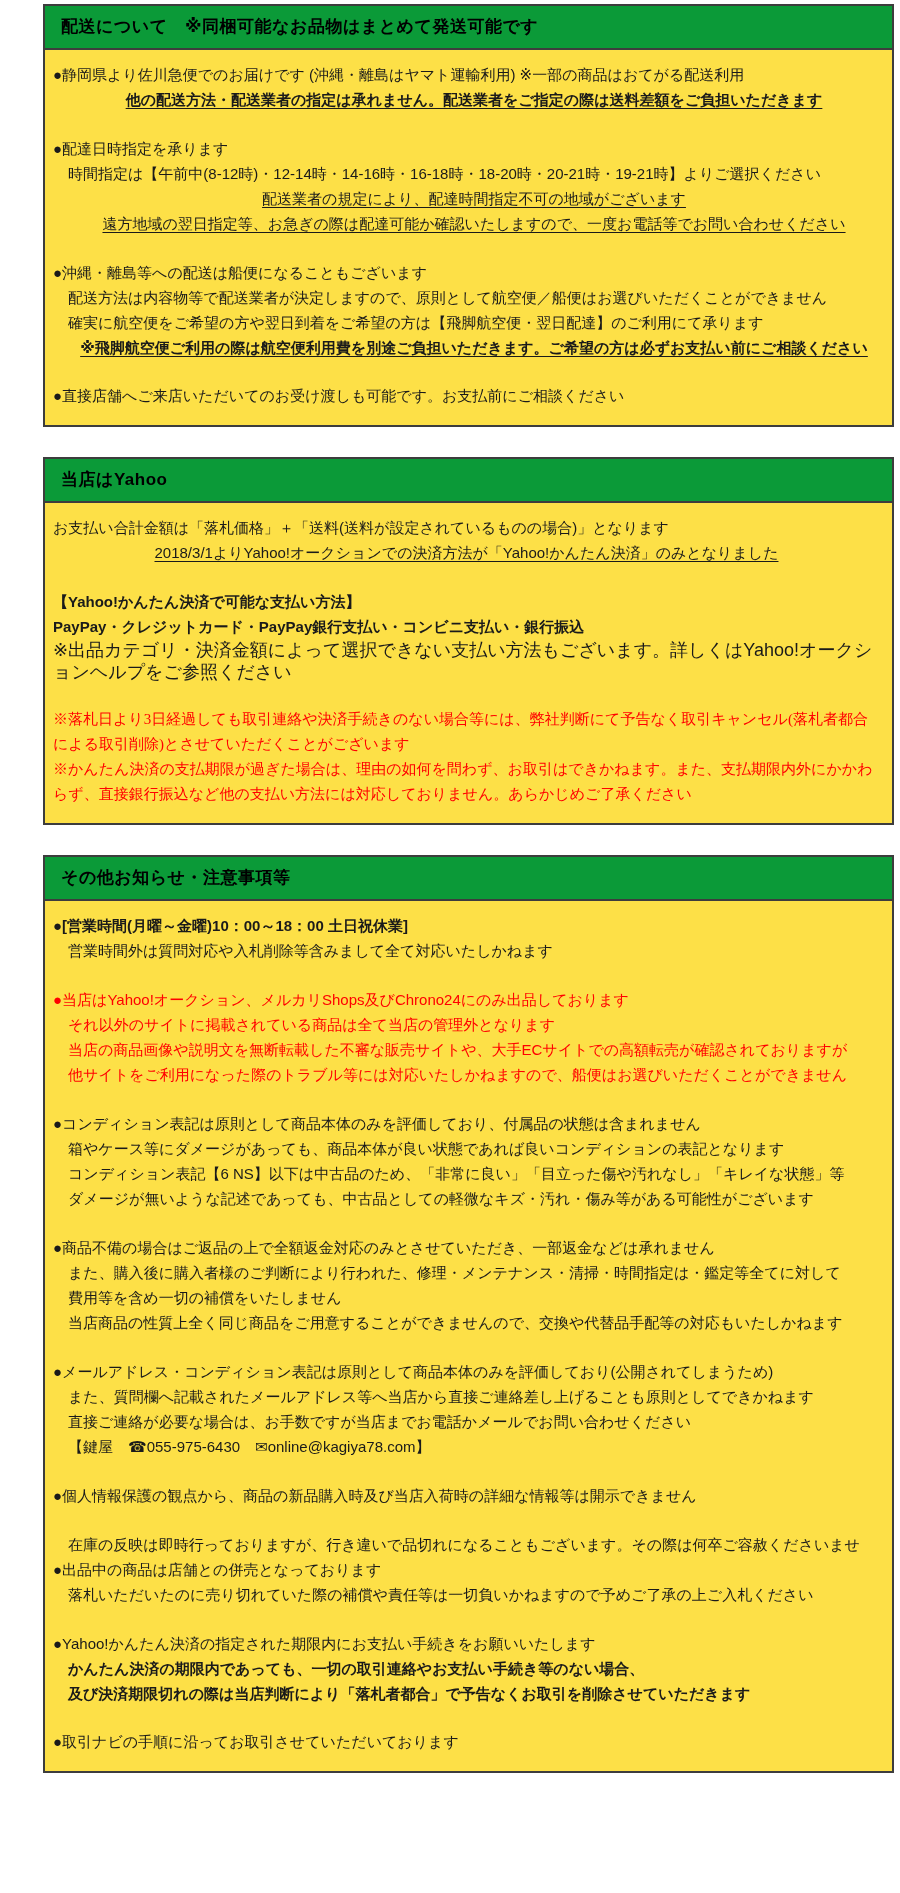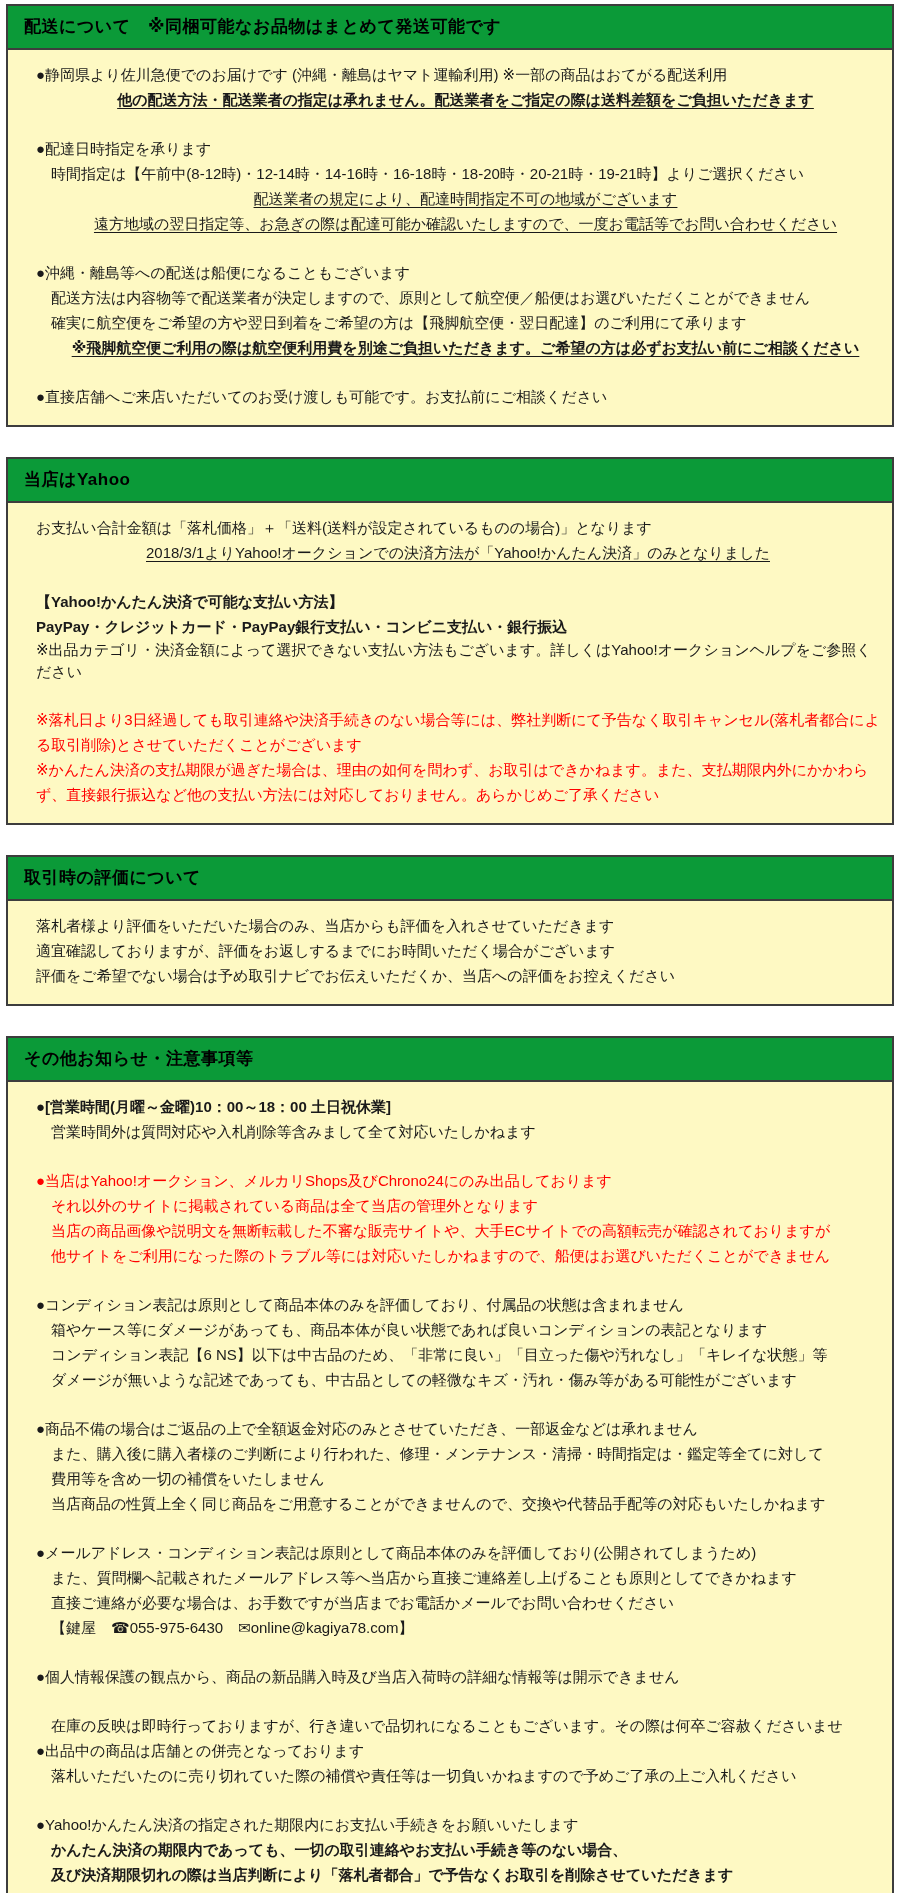--- a/index.html
+++ b/index.html
@@ -17,7 +17,8 @@
   .section {
     border: 2px solid #3d3d3d;
     margin-bottom: 30px;
-    background: #fef9c3;
+    background: #fde047;
+    margin-left: 37px;
   }
   .section-header {
     background: #0b9a38;

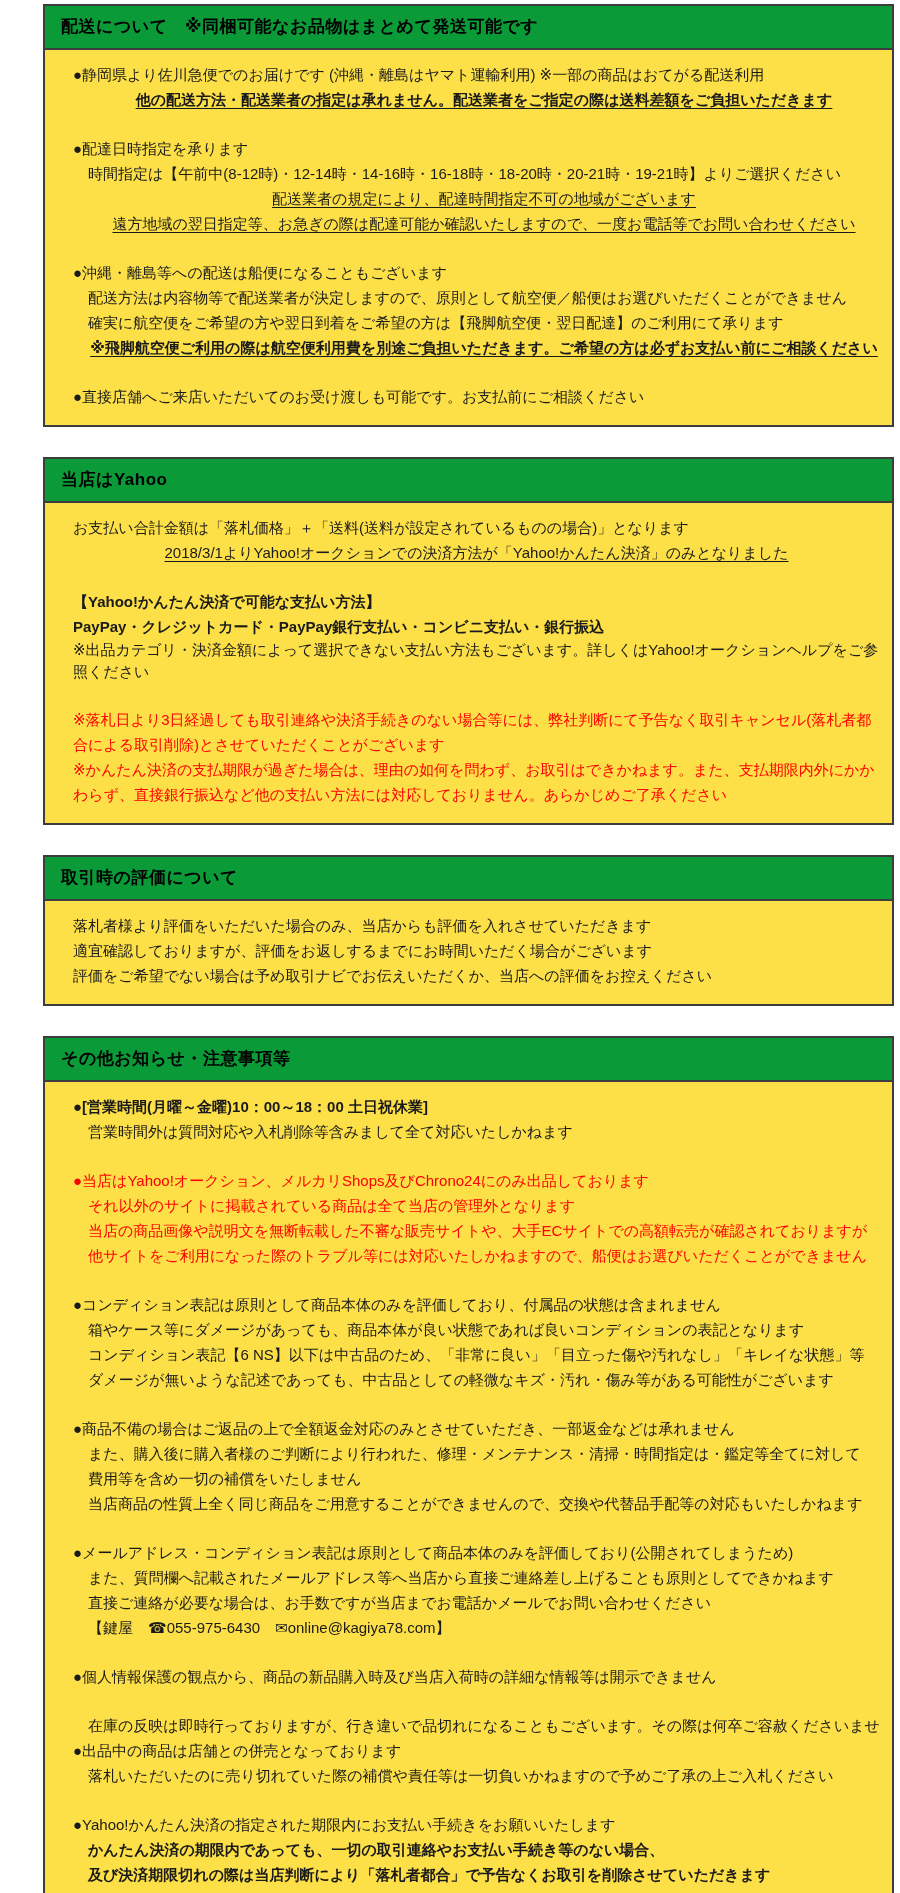--- a/index.html
+++ b/index.html
@@ -31,7 +31,7 @@
     letter-spacing: 0.5px;
   }
   .section-body {
-    padding: 12px 12px 16px 28px;
+    padding: 12px 12px 16px 8px;
     font-size: 15px;
   }
   .para { margin-bottom: 24px; }

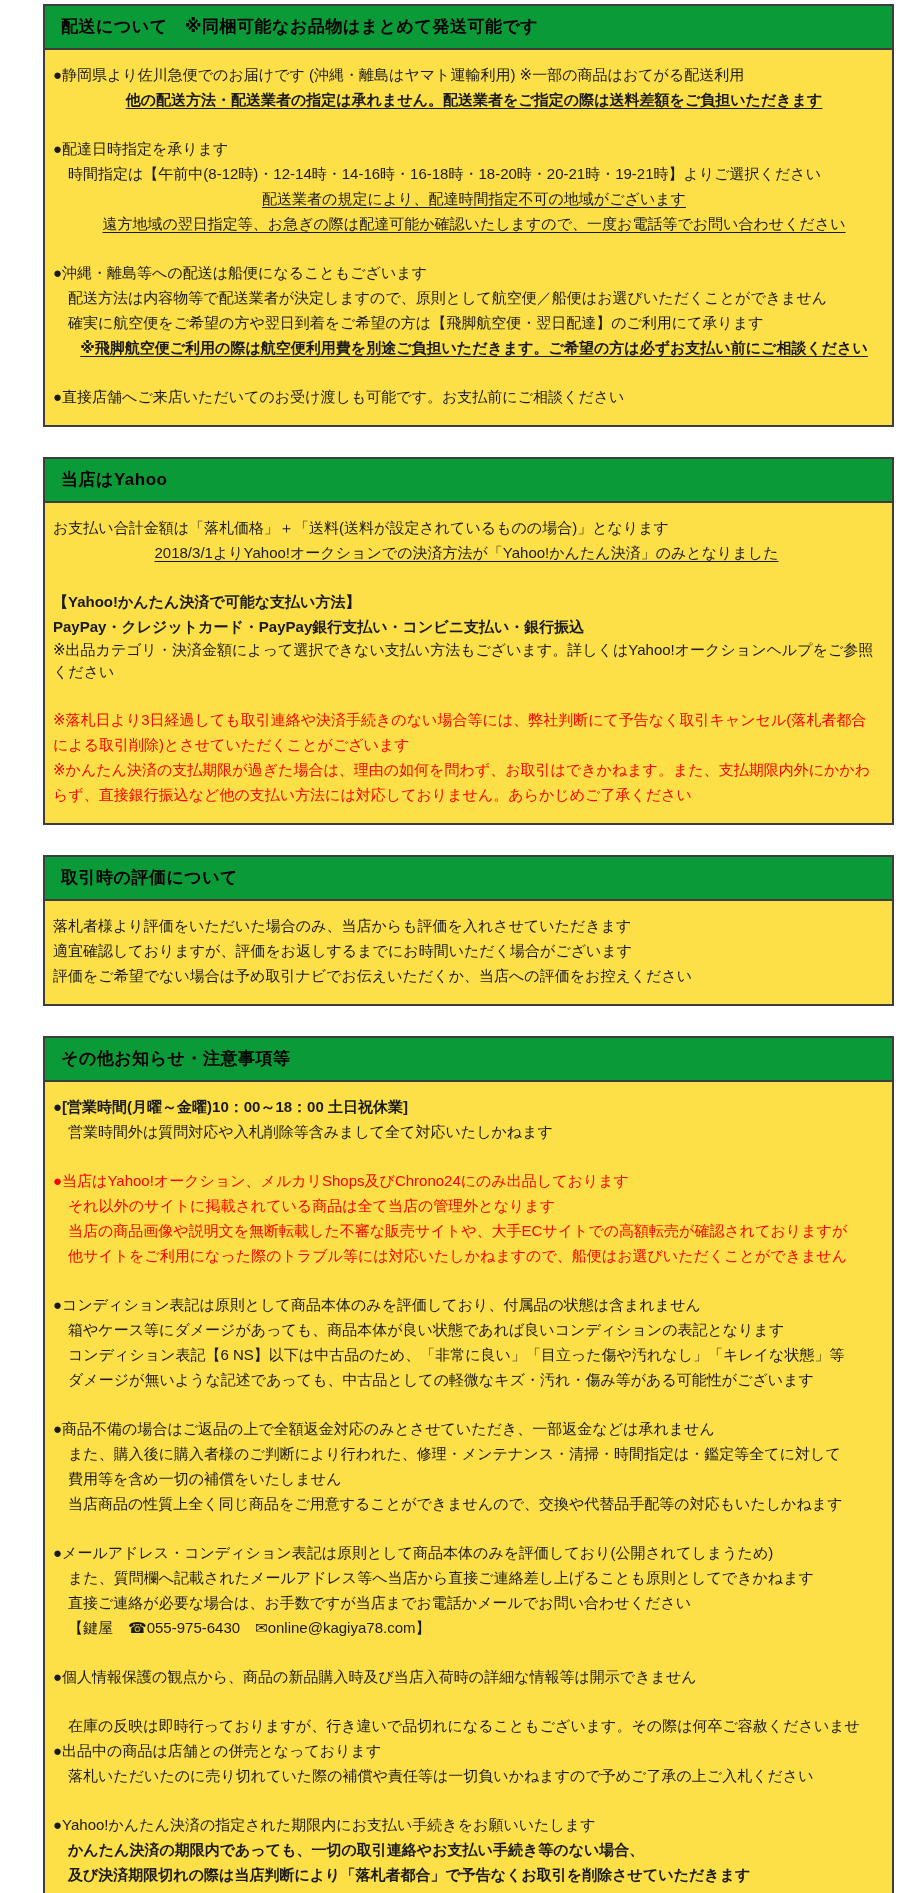--- a/index.html
+++ b/index.html
@@ -35,7 +35,7 @@
     font-size: 15px;
   }
   .para { margin-bottom: 24px; }
-  .para:last-child { margin-bottom: 0; }
+  .para:last-child { margin-bottom: 0; font-family: Liberation Serif, serif; }
   .line {
     line-height: 25px;
     min-height: 25px;

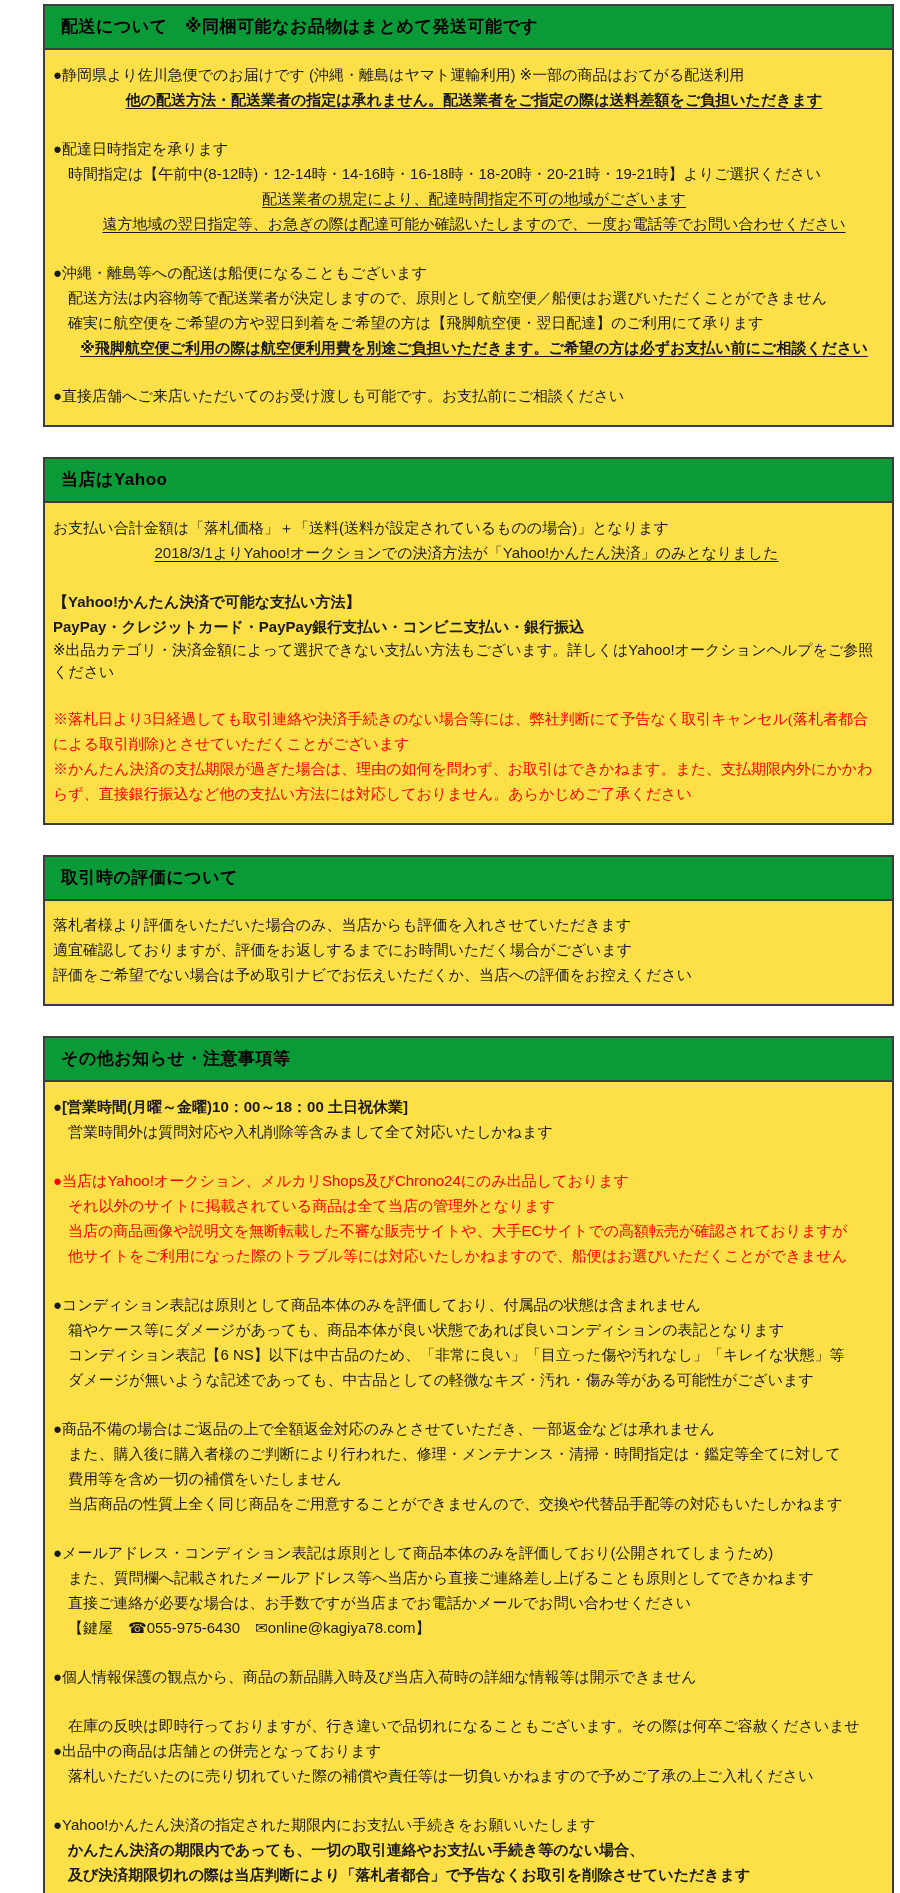--- a/index.html
+++ b/index.html
@@ -44,7 +44,7 @@
   .line.b { font-weight: bold; }
   .line.u { text-decoration: underline; text-underline-offset: 3px; text-align: center; }
   .line.r { color: #ff0000; }
-  .line.s { font-size: 15px; line-height: 22px; min-height: 22px; }
+  .line.s { font-size: 18px; line-height: 22px; min-height: 22px; }
   .line.i { padding-left: 15px; }
 </style>
 </head>

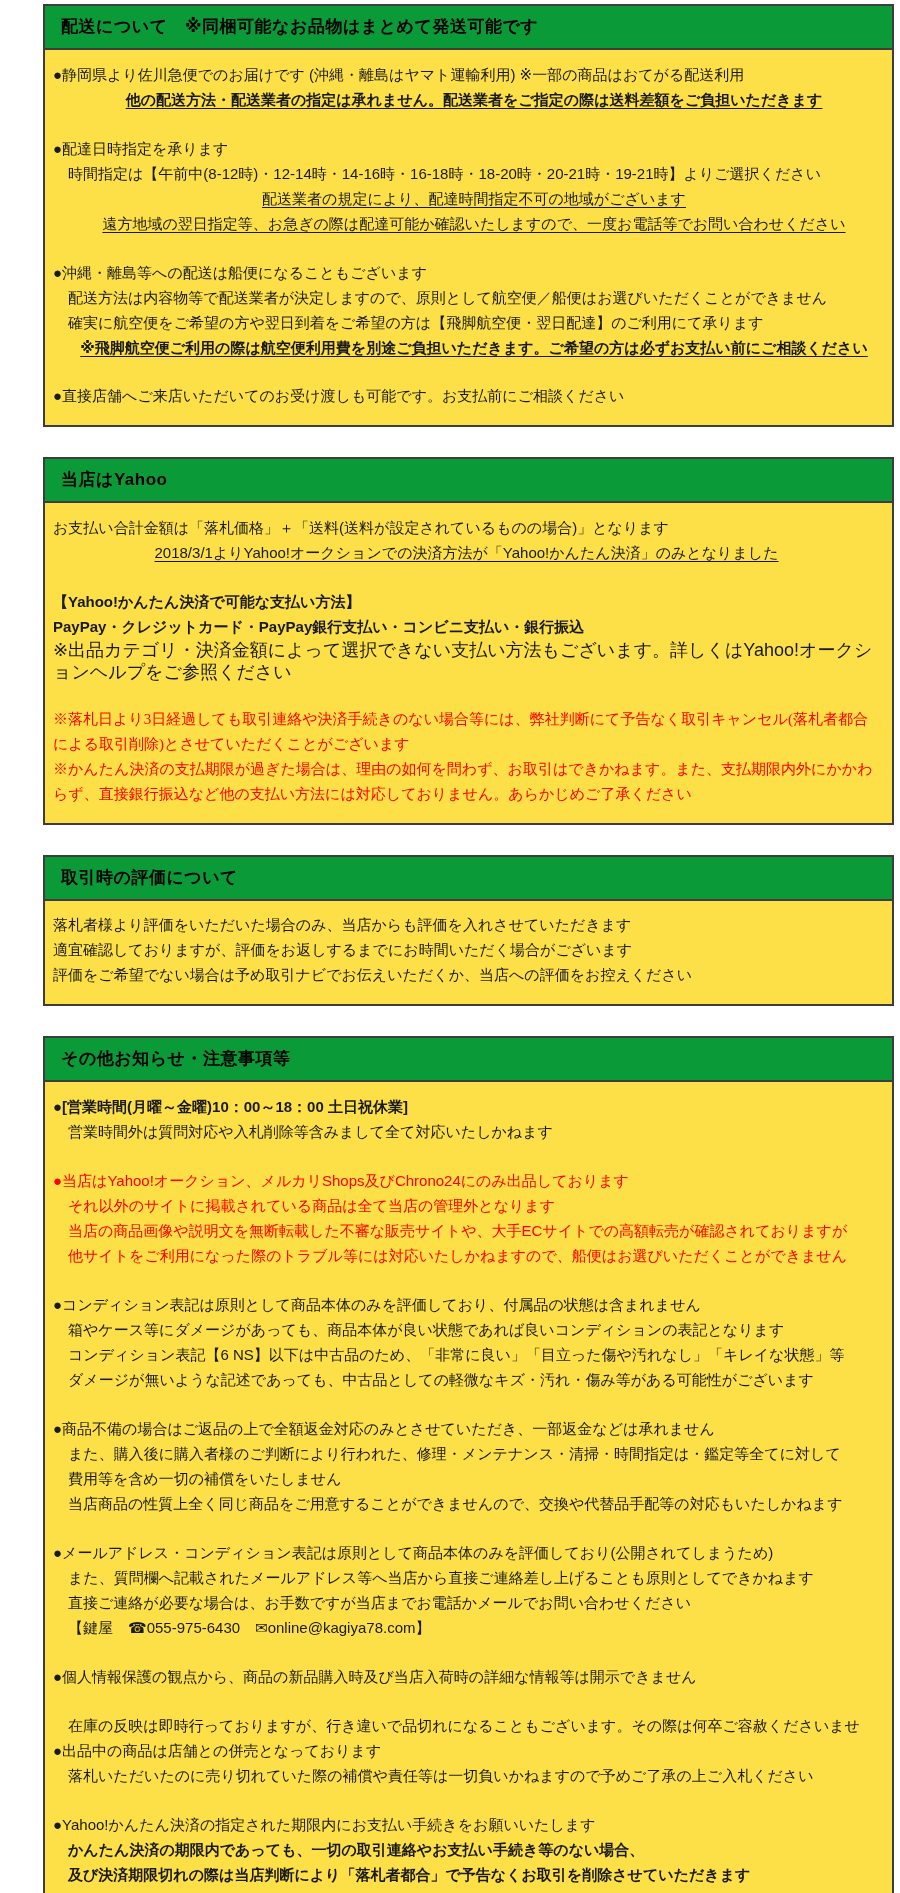--- a/index.html
+++ b/index.html
@@ -94,16 +94,6 @@
       </div>
     </section>
     <section class="section">
-      <div class="section-header">取引時の評価について</div>
-      <div class="section-body">
-        <div class="para">
-          <div class="line">落札者様より評価をいただいた場合のみ、当店からも評価を入れさせていただきます</div>
-          <div class="line">適宜確認しておりますが、評価をお返しするまでにお時間いただく場合がございます</div>
-          <div class="line">評価をご希望でない場合は予め取引ナビでお伝えいただくか、当店への評価をお控えください</div>
-        </div>
-      </div>
-    </section>
-    <section class="section">
       <div class="section-header">その他お知らせ・注意事項等</div>
       <div class="section-body">
         <div class="para">

